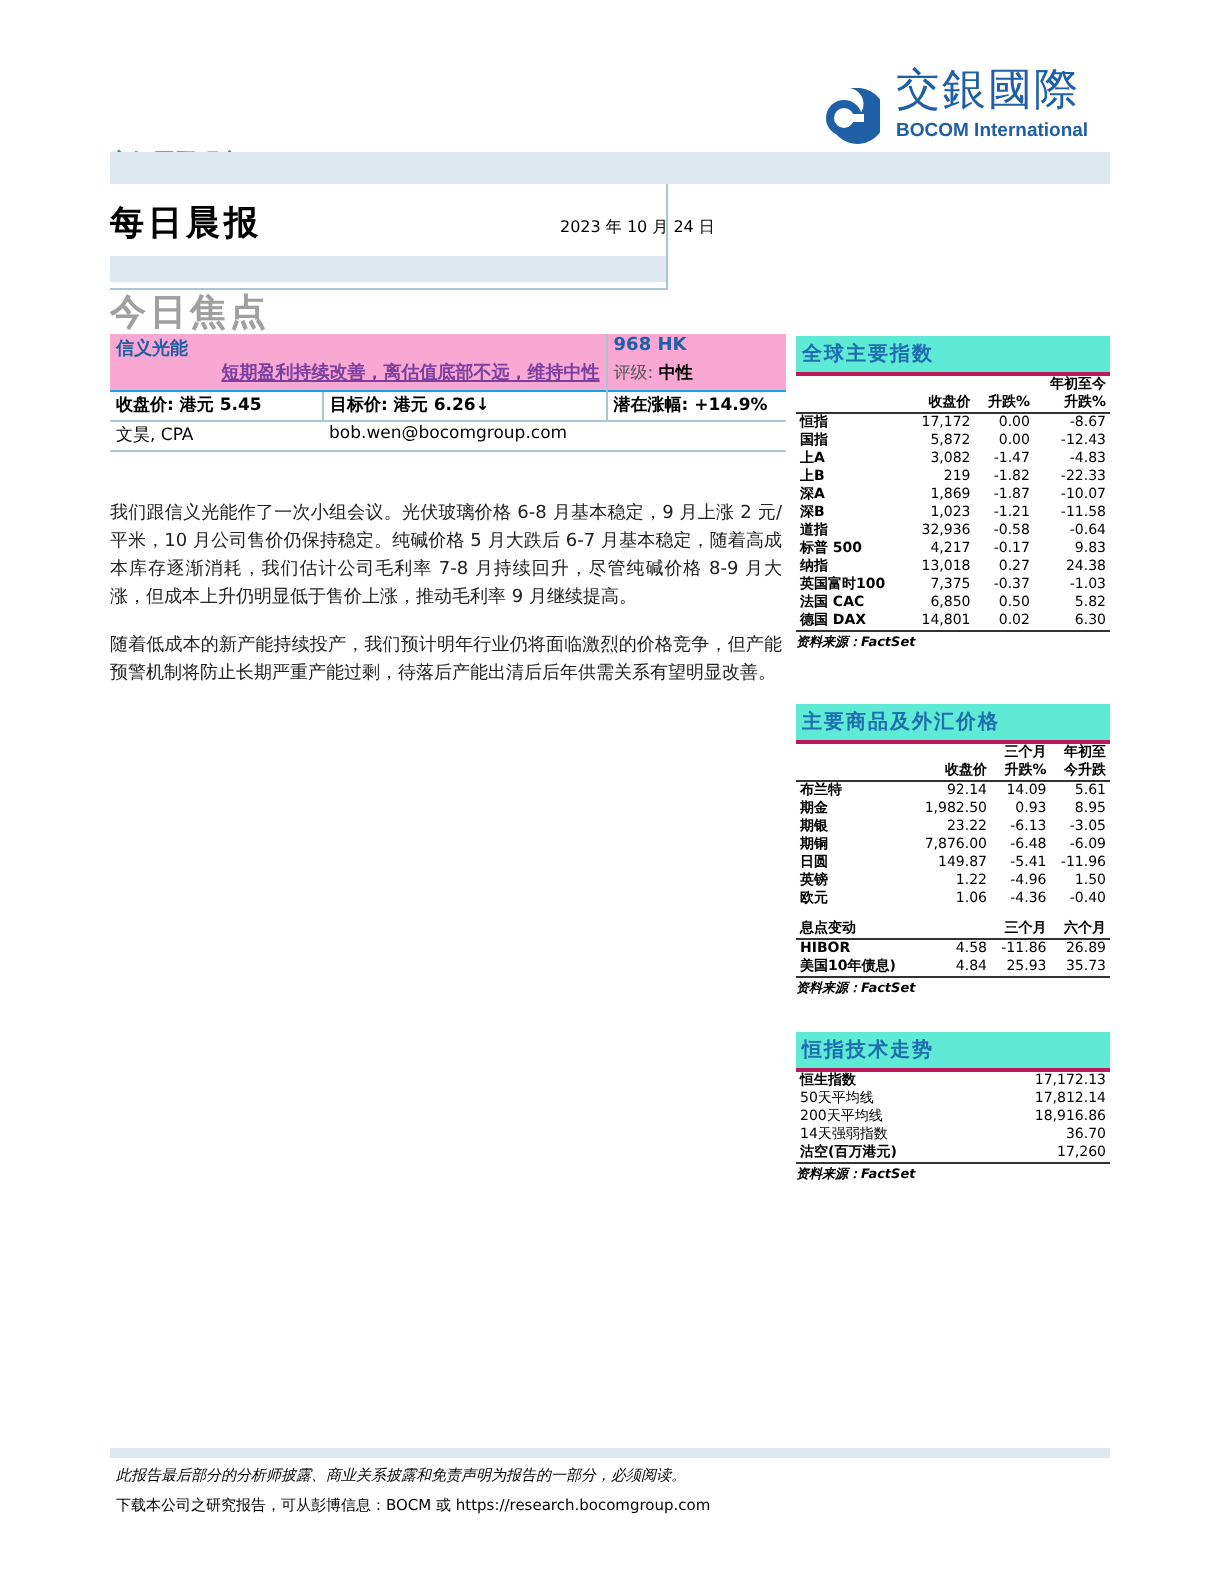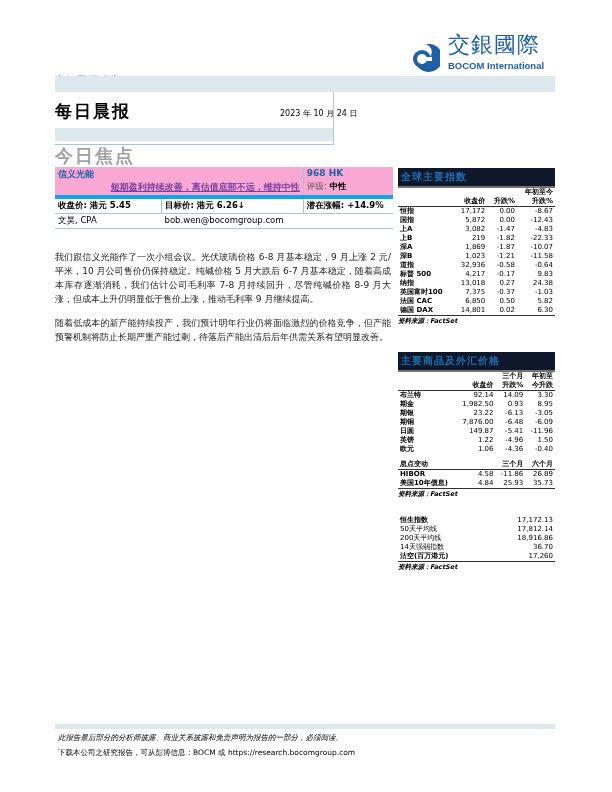--- a/index.html
+++ b/index.html
@@ -35,7 +35,7 @@
   .body-text p { margin:0 0 10px 0; }
   
   .rt { left:398px; width:157px; font-size:7px; }
-  .sec-head { background:#0f172a; color:#1f6fb0; font-weight:bold; font-size:10px; padding:2px 3px; border-bottom:2px solid #737373; letter-spacing:1px; }
+  .sec-head { background:#5eead4; color:#1f6fb0; font-weight:bold; font-size:10px; padding:2px 3px; border-bottom:2px solid #be185d; letter-spacing:1px; }
   table.data { border-collapse:collapse; width:157px; font-size:7px; }
   table.data td, table.data th { padding:0 2px; line-height:9px; white-space:nowrap; }
   table.data th { font-weight:bold; text-align:right; vertical-align:bottom; }

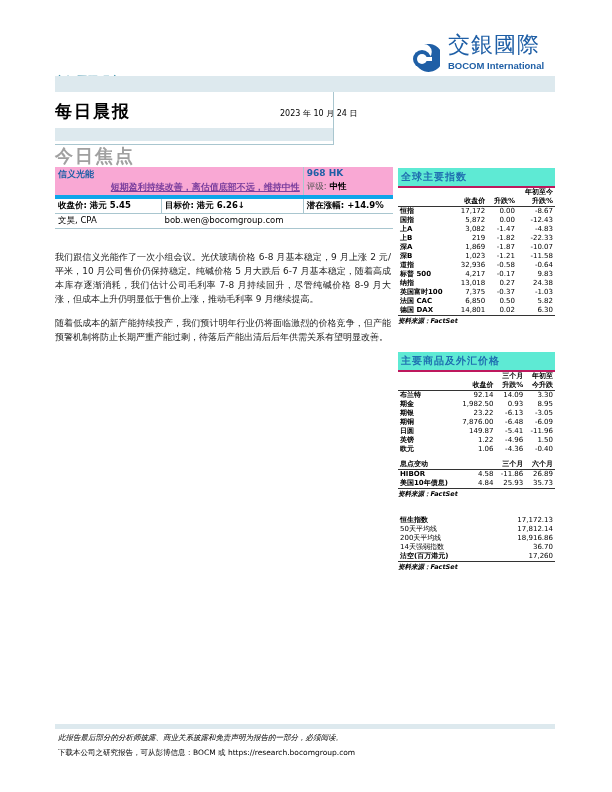--- a/index.html
+++ b/index.html
@@ -27,7 +27,7 @@
   .ticker { color:#1f5fa6; font-weight:bold; font-size:9px; }
   .rating-label { color:#555; }
   .rating-value { font-weight:bold; }
-  .price-row td { font-weight:bold; border-top:4px solid #0ea5e9; border-bottom:1px solid #a9c6cf; }
+  .price-row td { font-weight:bold; border-top:1px solid #0ea5e9; border-bottom:1px solid #a9c6cf; }
   .analyst-row td { border-bottom:1px solid #a9c6cf; }
   .vsep { border-left:1px solid #a9c6cf; }
   

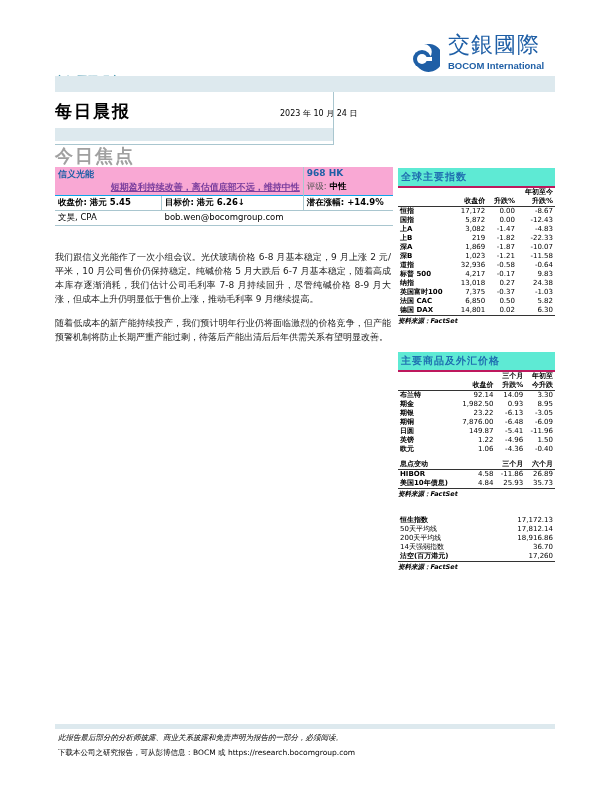--- a/index.html
+++ b/index.html
@@ -219,7 +219,7 @@
           <td>布兰特</td>
           <td>92.14</td>
           <td>14.09</td>
-          <td>3.30</td>
+          <td>5.61</td>
         </tr>
     <tr>
           <td>期金</td>

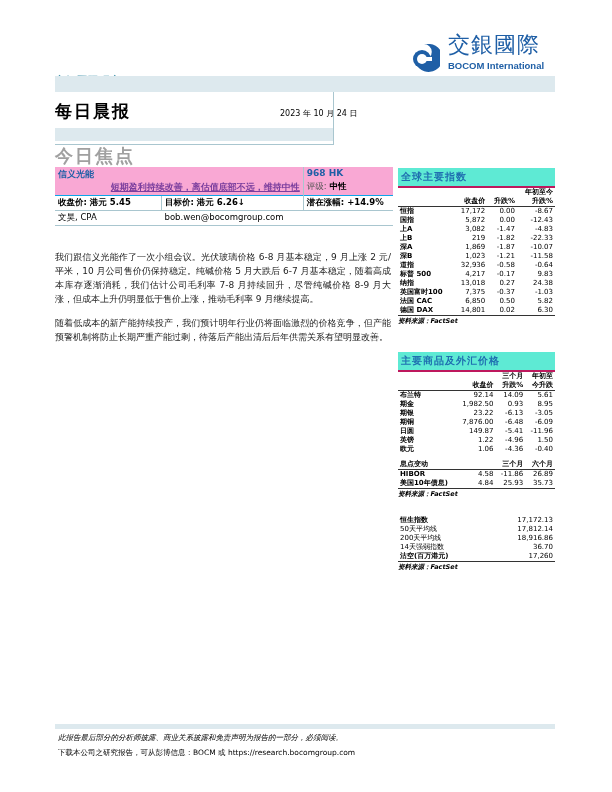--- a/index.html
+++ b/index.html
@@ -284,6 +284,7 @@
 </div>
 
 <div class="abs rt" style="top:516px;">
+  <div class="sec-head">恒指技术走势</div>
   <table class="data">
     <tbody>
         <tr>

